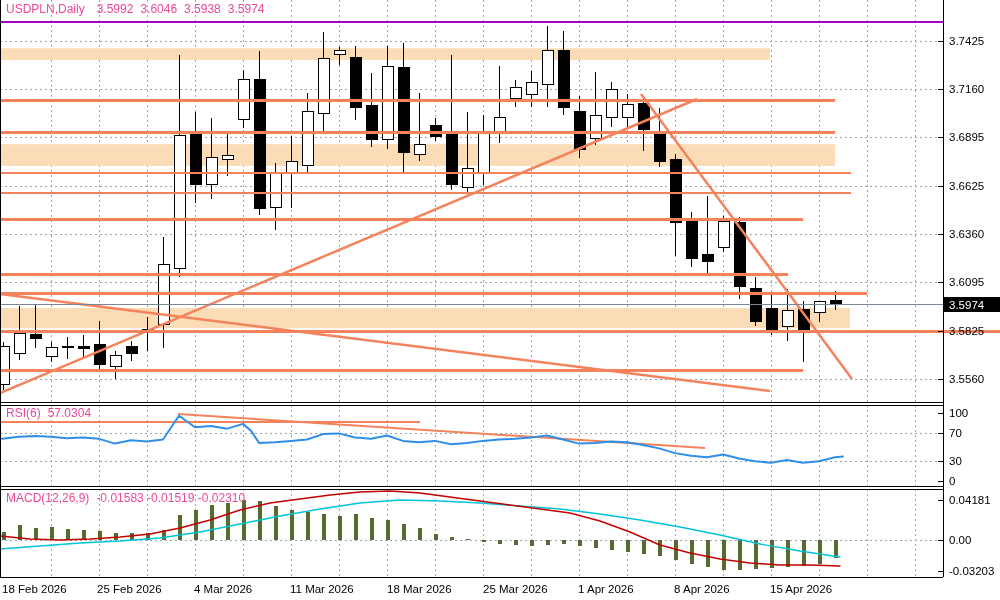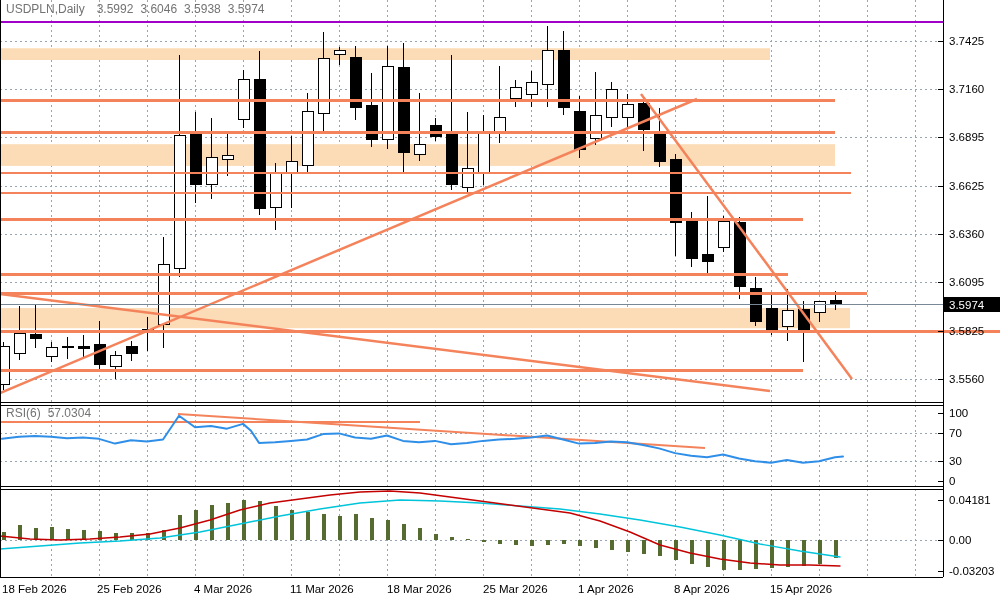--- a/index.html
+++ b/index.html
@@ -6,7 +6,7 @@
   .stage{position:relative;width:1000px;height:600px;background:#fff;overflow:hidden;
          font-family:"Liberation Sans",sans-serif;}
   .stage svg{position:absolute;left:0;top:0;}
-  .overlay{position:absolute;color:#737373;font-size:12px;white-space:nowrap;}
+  .overlay{position:absolute;color:#ec4899;font-size:12px;white-space:nowrap;}
   .overlay span{margin-right:7px;}
   .overlay .sym{margin-right:12px;}
 </style>

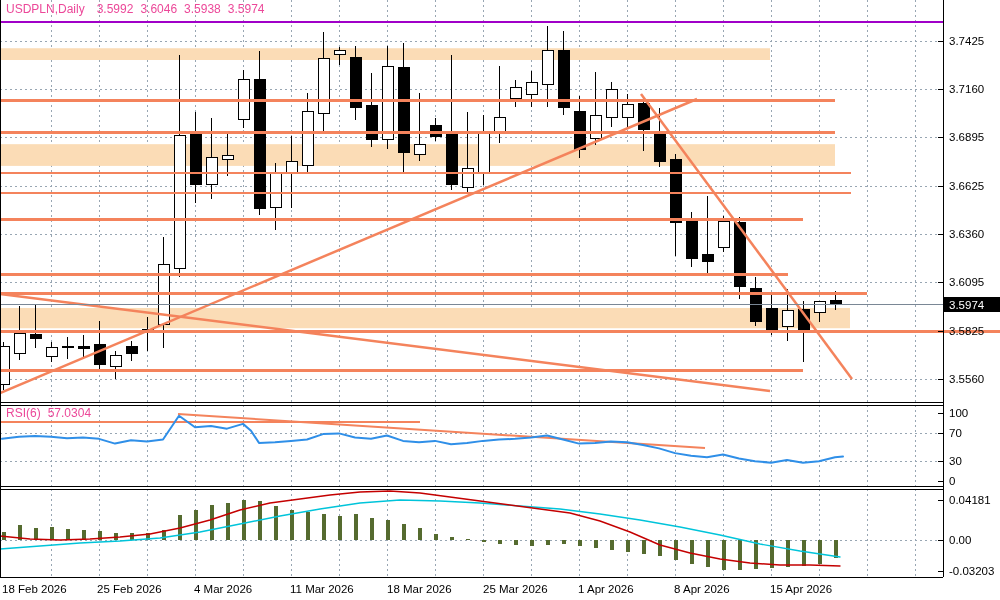--- a/index.html
+++ b/index.html
@@ -322,6 +322,9 @@
     <span>RSI(6)</span><span>57.0304</span>
   </div>
 
+  <div class="overlay" style="left:6px;top:491px;">
+    <span>MACD(12,26,9)</span><span>-0.01583 -0.01519 -0.02310</span>
+  </div>
 </div>
 
 </body></html>

